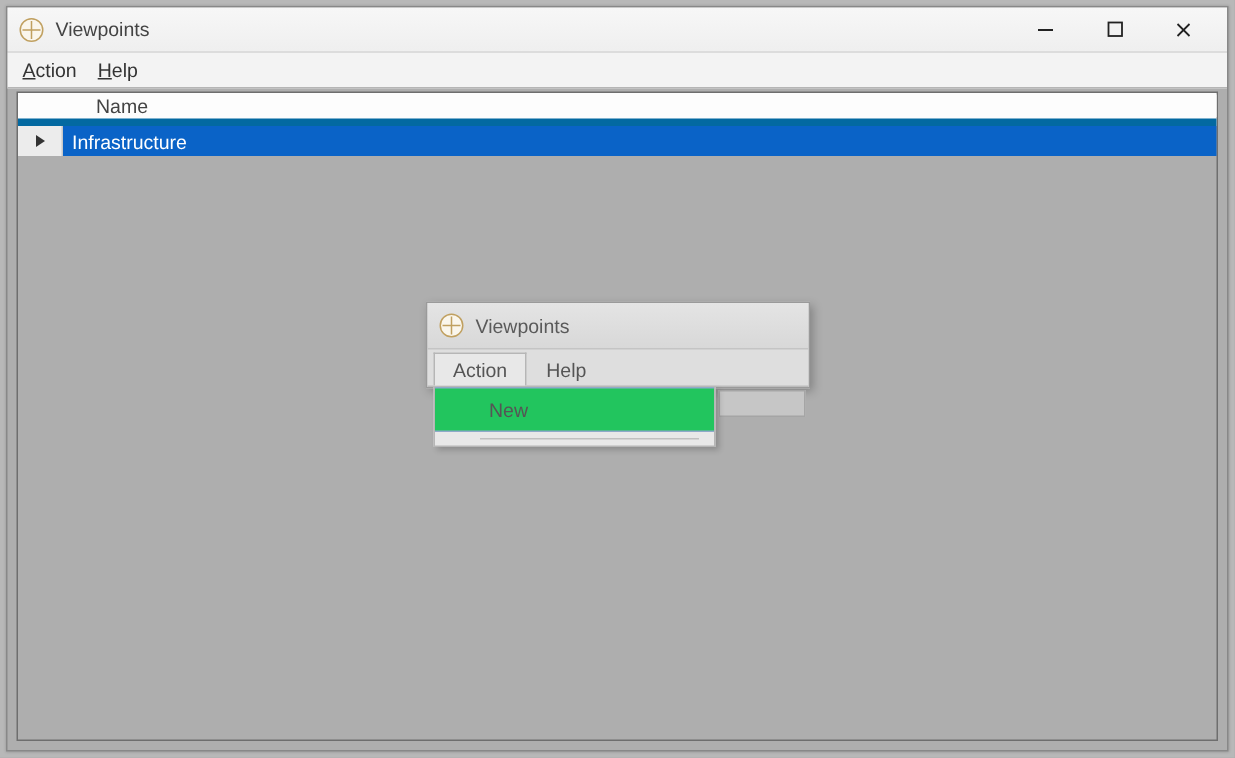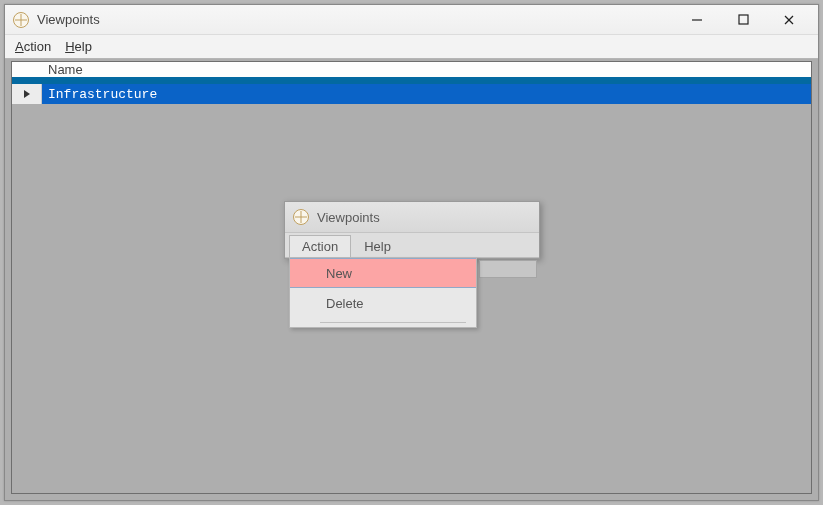--- a/index.html
+++ b/index.html
@@ -47,8 +47,8 @@
     border: 1px solid #6e6e6e; background: #aeaeae;
   }
   .grid-header {
-    height: 22px; background: #fdfdfd; border-bottom: 7px solid #0369a1;
-    display: flex; align-items: center;
+    height: 22px; background: #fdfdfd; border-bottom: 5px solid #0369a1;
+    display: flex; align-items: center; gap: 16px;
   }
   .hdr-gutter { width: 30px; border-right: 1px solid #c8c8c8; background: #f2f2f2; }
   .hdr-name { flex: 1; display: flex; align-items: center; padding-left: 6px; color: #444; background: #fdfdfd; }

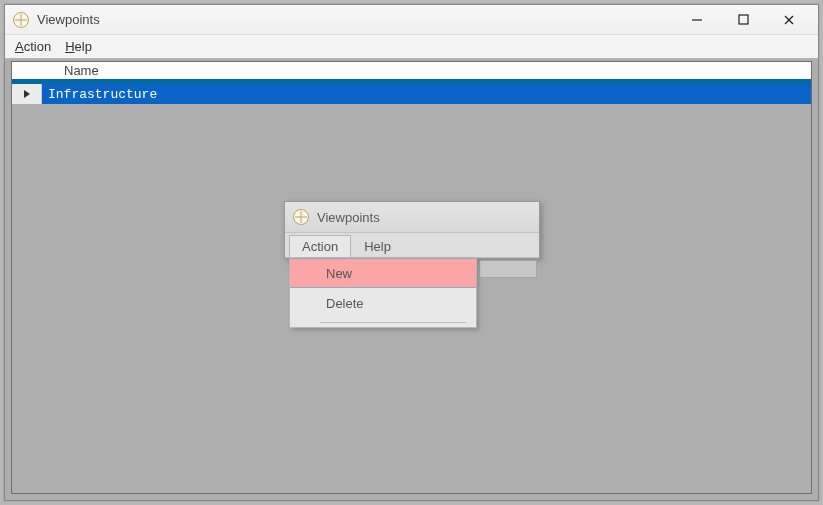--- a/index.html
+++ b/index.html
@@ -57,7 +57,7 @@
   .row {
     height: 20px; display: flex; align-items: stretch;
   }
-  .row.selected .cell { background: #0a63c7; color: #fff; font-family: Liberation Mono, monospace; }
+  .row.selected .cell { background: #0a63c7; color: #fff; }
   .row-gutter {
     width: 30px; background: #ececec; border-right: 1px solid #c8c8c8;
     display: flex; align-items: center; justify-content: center;

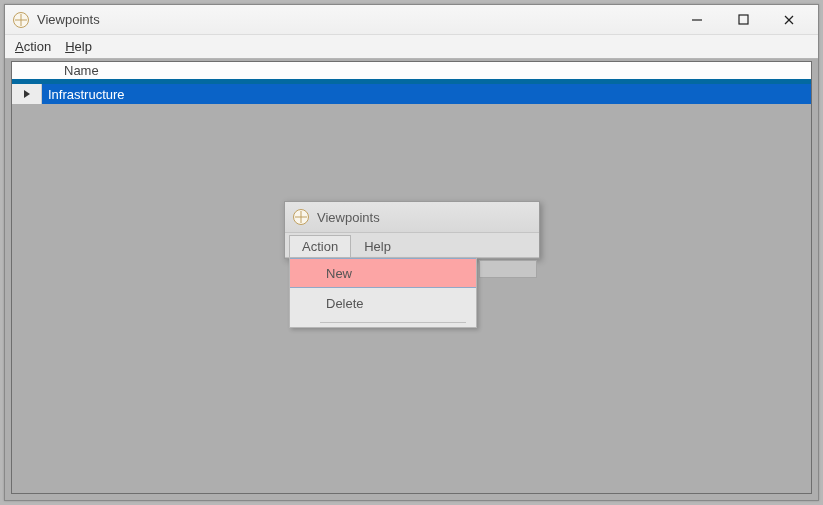--- a/index.html
+++ b/index.html
@@ -100,7 +100,7 @@
     color: #555; border-top: 1px solid transparent; border-bottom: 1px solid transparent;
   }
   .dd-item.hl {
-    background: #fca5a5; border-top-color: #8fa9c9; border-bottom-color: #8fa9c9;
+    background: #22c55e; border-top-color: #8fa9c9; border-bottom-color: #8fa9c9;
   }
   .dd-sep { height: 1px; margin: 4px 10px 4px 30px; background: #c0c0c0; }
 

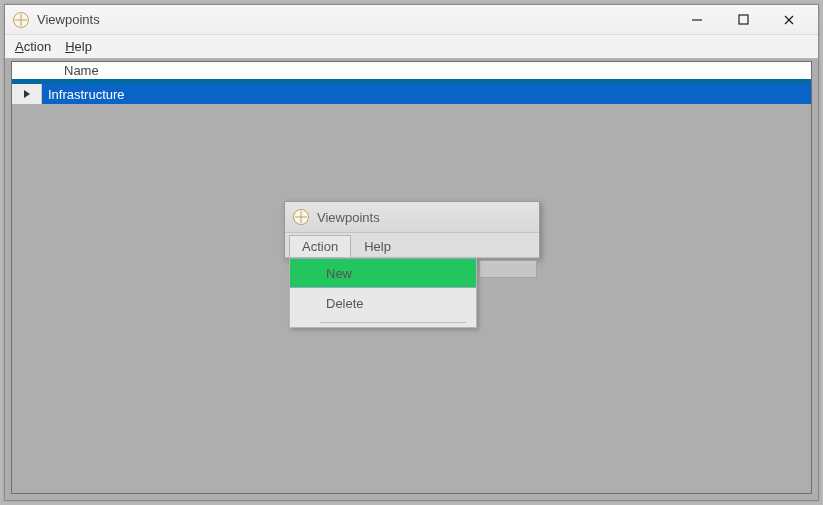--- a/index.html
+++ b/index.html
@@ -175,7 +175,6 @@
 
   <div class="popup-dropdown">
     <div class="dd-item hl">New</div>
-    <div class="dd-item">Delete</div>
     <div class="dd-sep"></div>
   </div>
 </div>

